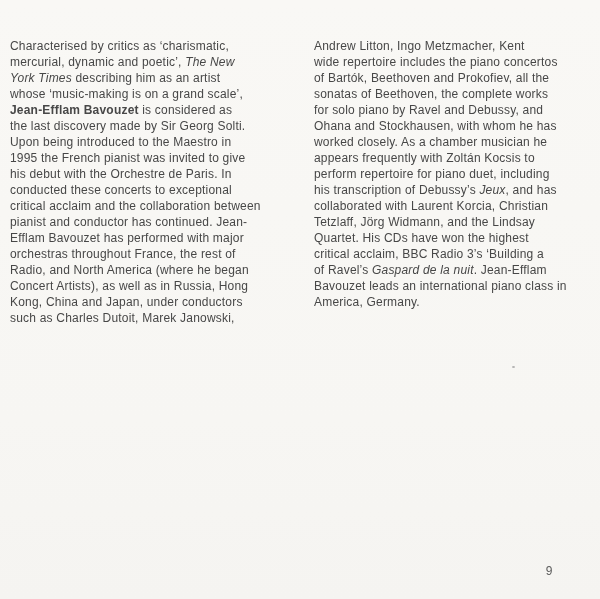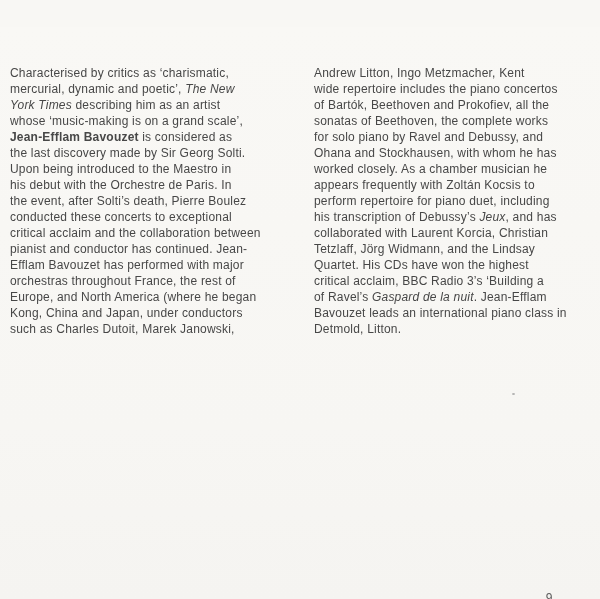--- a/index.html
+++ b/index.html
@@ -18,7 +18,6 @@
     position: absolute;
     inset: 0;
     background: linear-gradient(180deg, #f9f8f5 0%, #f7f6f3 70%, #f5f4f1 100%);
-    margin-top: 27px;
   }
   .text-col {
     position: absolute;

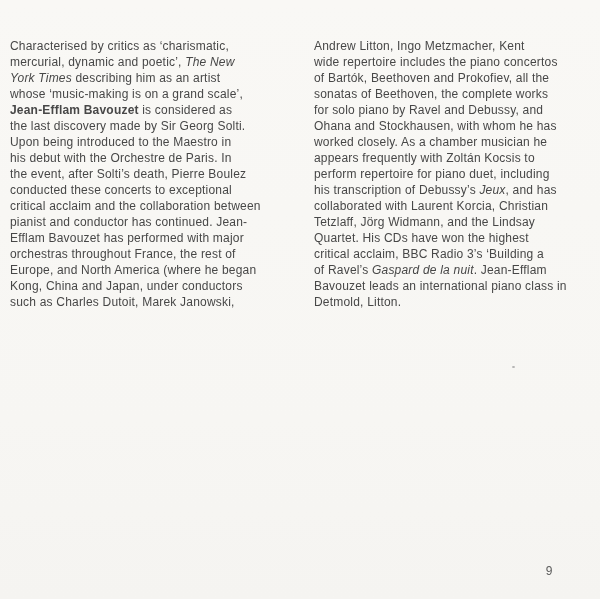--- a/index.html
+++ b/index.html
@@ -65,6 +65,7 @@
       <div class="line"><span class="bd">Jean-Efflam Bavouzet</span><span> is considered as</span></div>
       <div class="line"><span>the last discovery made by Sir Georg Solti.</span></div>
       <div class="line"><span>Upon being introduced to the Maestro in</span></div>
+      <div class="line"><span>1995 the French pianist was invited to give</span></div>
       <div class="line"><span>his debut with the Orchestre de Paris. In</span></div>
       <div class="line"><span>the event, after Solti’s death, Pierre Boulez</span></div>
       <div class="line"><span>conducted these concerts to exceptional</span></div>

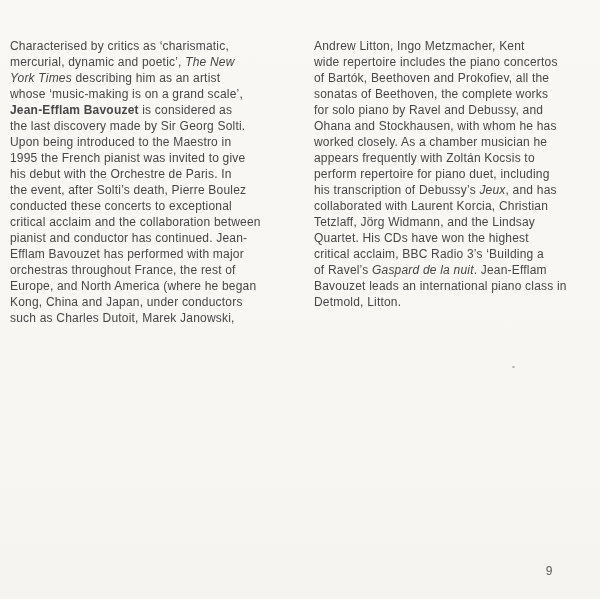--- a/index.html
+++ b/index.html
@@ -67,7 +67,6 @@
       <div class="line"><span>Upon being introduced to the Maestro in</span></div>
       <div class="line"><span>1995 the French pianist was invited to give</span></div>
       <div class="line"><span>his debut with the Orchestre de Paris. In</span></div>
-      <div class="line"><span>the event, after Solti’s death, Pierre Boulez</span></div>
       <div class="line"><span>conducted these concerts to exceptional</span></div>
       <div class="line"><span>critical acclaim and the collaboration between</span></div>
       <div class="line"><span>pianist and conductor has continued. Jean-</span></div>

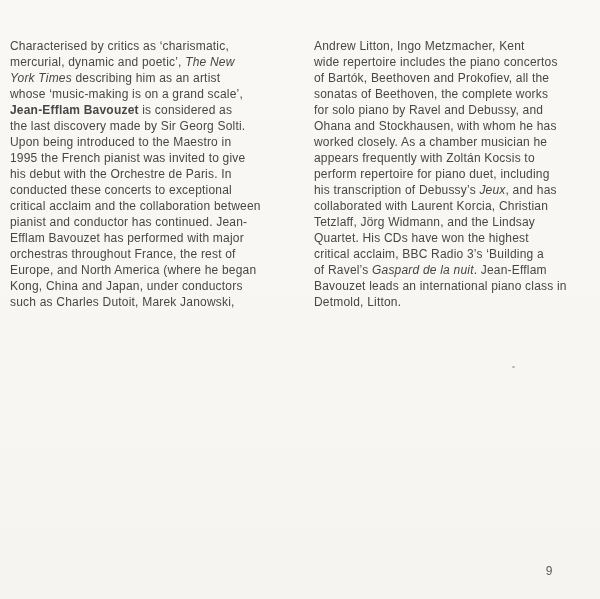--- a/index.html
+++ b/index.html
@@ -72,7 +72,7 @@
       <div class="line"><span>pianist and conductor has continued. Jean-</span></div>
       <div class="line"><span>Efflam Bavouzet has performed with major</span></div>
       <div class="line"><span>orchestras throughout France, the rest of</span></div>
-      <div class="line"><span>Europe, and North America (where he began</span></div>
+      <div class="line"><span>Radio, and North America (where he began</span></div>
       <div class="line"><span>Kong, China and Japan, under conductors</span></div>
       <div class="line"><span>such as Charles Dutoit, Marek Janowski,</span></div>
     </div>

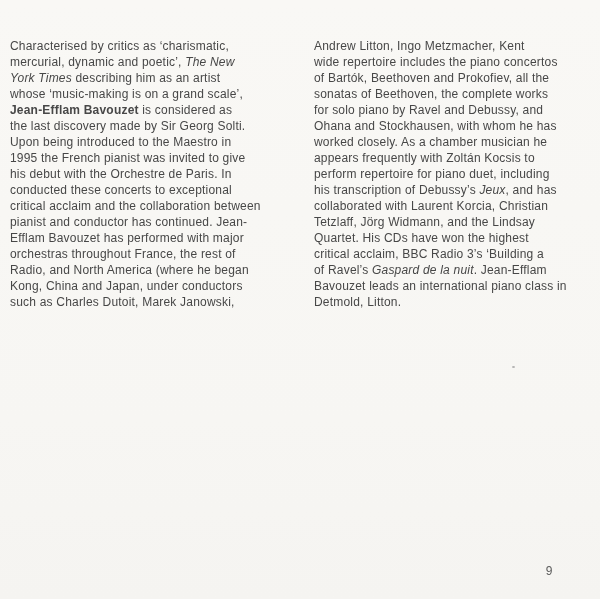--- a/index.html
+++ b/index.html
@@ -73,6 +73,7 @@
       <div class="line"><span>Efflam Bavouzet has performed with major</span></div>
       <div class="line"><span>orchestras throughout France, the rest of</span></div>
       <div class="line"><span>Radio, and North America (where he began</span></div>
+      <div class="line"><span>Concert Artists), as well as in Russia, Hong</span></div>
       <div class="line"><span>Kong, China and Japan, under conductors</span></div>
       <div class="line"><span>such as Charles Dutoit, Marek Janowski,</span></div>
     </div>

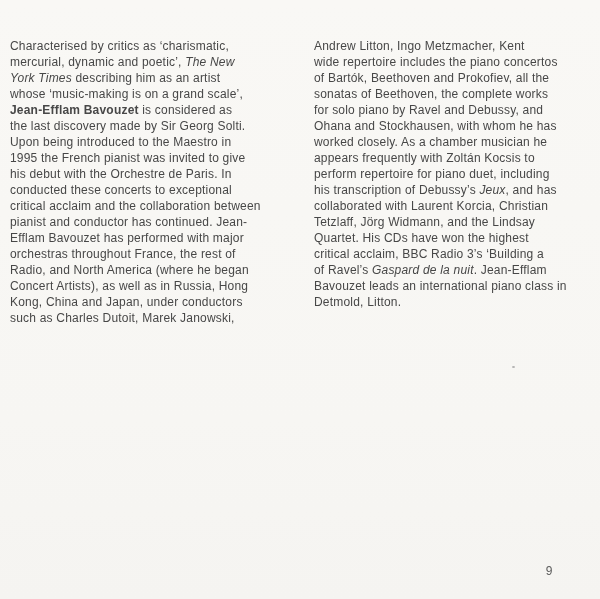--- a/index.html
+++ b/index.html
@@ -95,7 +95,7 @@
       <div class="line"><span>critical acclaim, BBC Radio 3’s ‘Building a</span></div>
       <div class="line"><span>of Ravel’s </span><span class="it">Gaspard de la nuit</span><span>. Jean-Efflam</span></div>
       <div class="line"><span>Bavouzet leads an international piano class in</span></div>
-      <div class="line"><span>Detmold, Litton.</span></div>
+      <div class="line"><span>America, Germany.</span></div>
     </div>
 
   <div class="scan-speck"></div>

